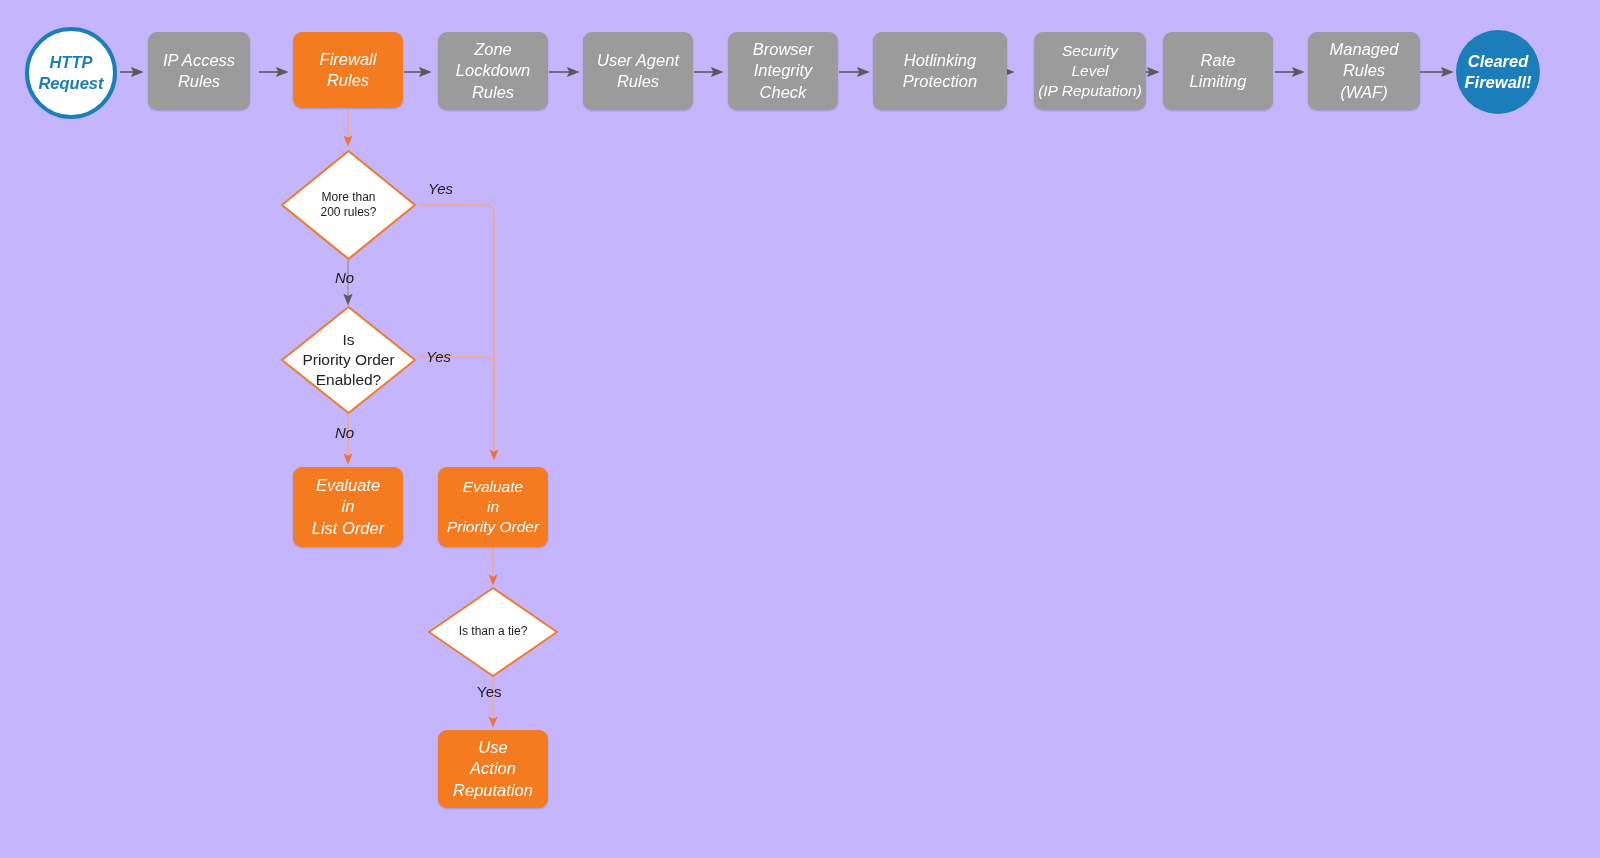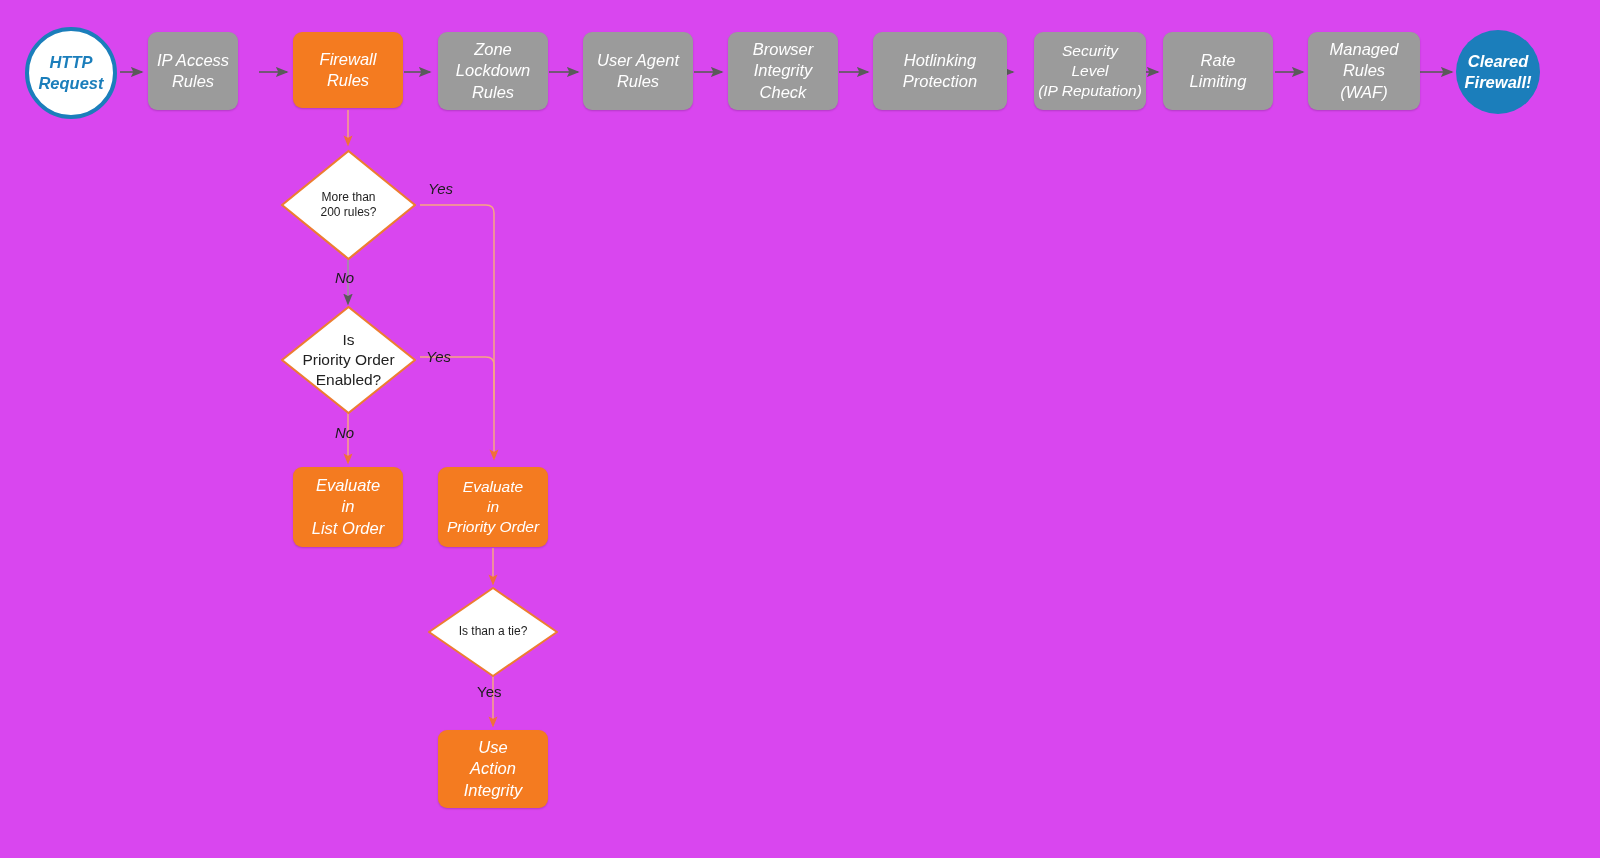--- a/index.html
+++ b/index.html
@@ -16,7 +16,7 @@
     position: relative;
     width: 1600px;
     height: 858px;
-    background: #d946ef;
+    background: #c4b5fd;
     overflow: hidden;
   }
   #edges {

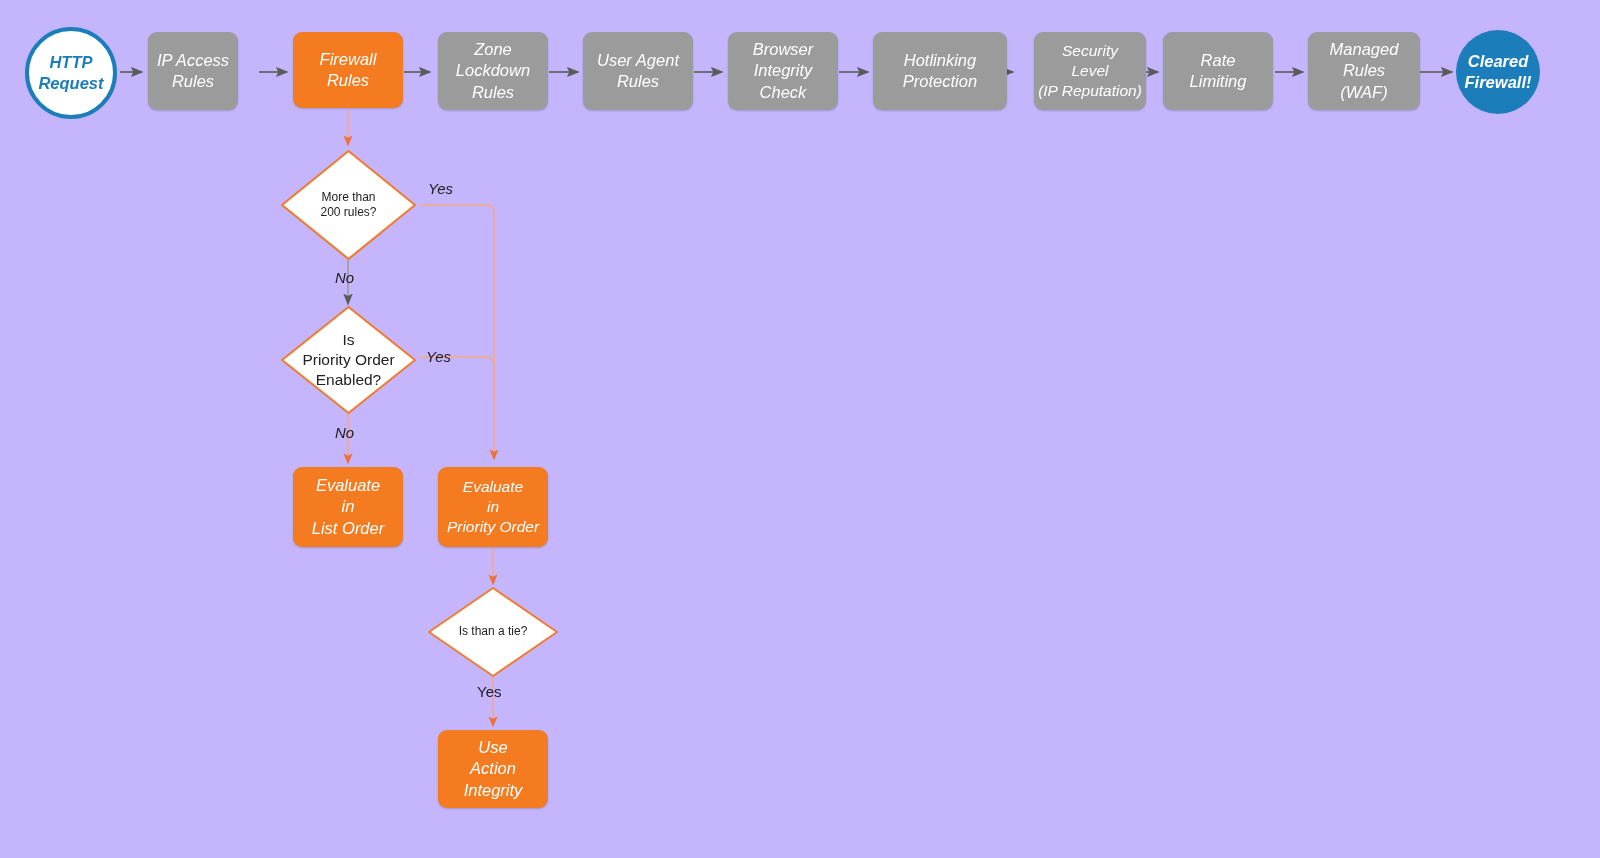--- a/index.html
+++ b/index.html
@@ -154,7 +154,7 @@
 Request</span>
   </div>
 
-  <div class="node proc gray" style="left:148px; top:32px; width:90px; height:78px;">
+  <div class="node proc gray" style="left:148px; top:32px; width:102px; height:78px;">
     <span>IP Access
 Rules</span>
   </div>

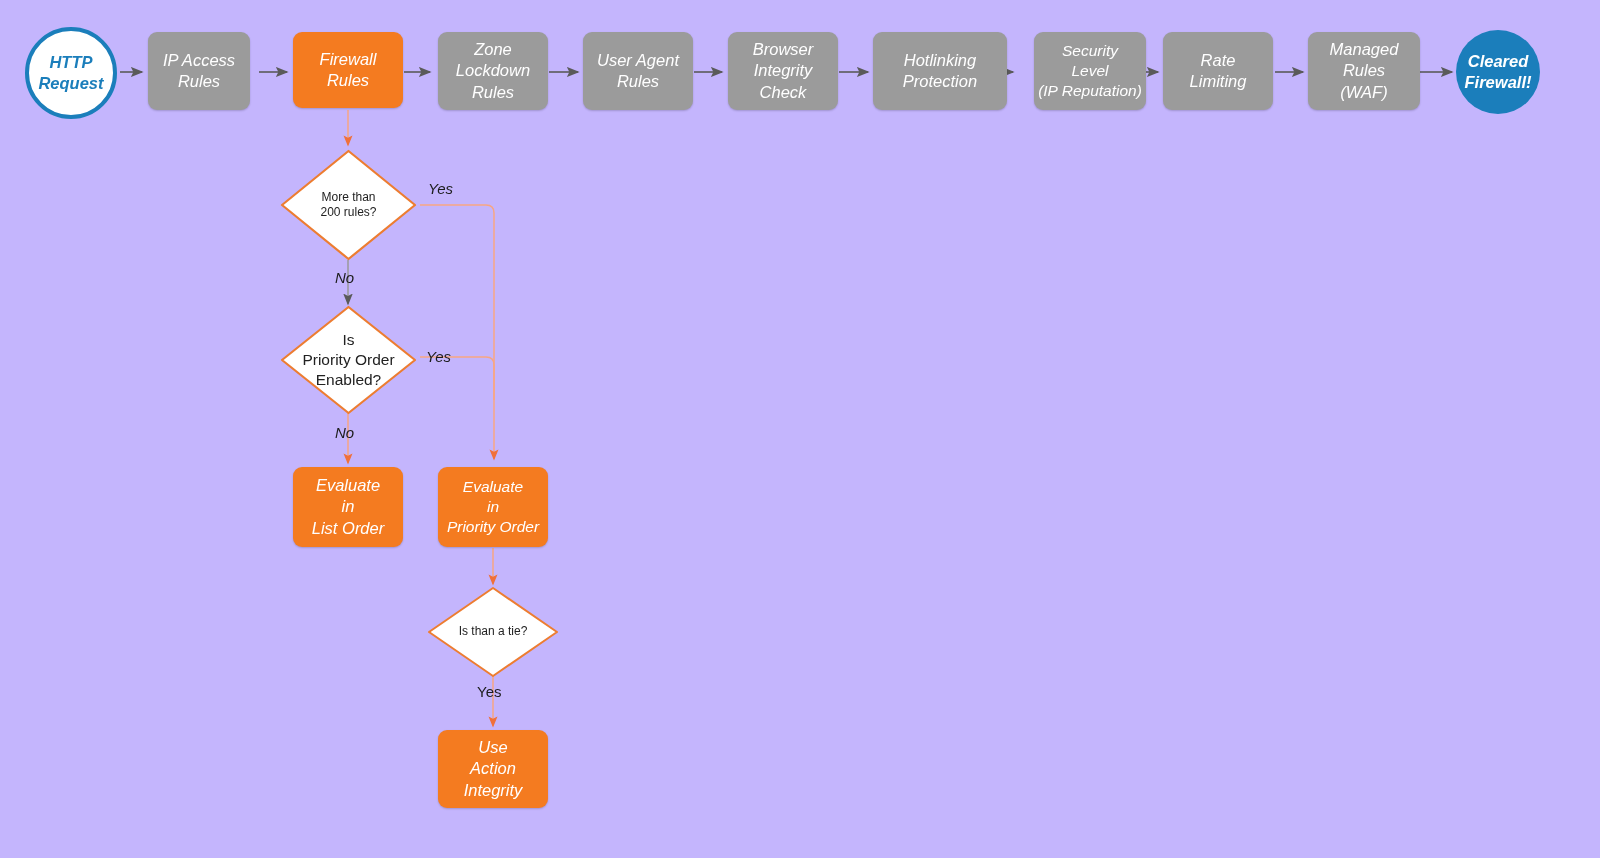--- a/index.html
+++ b/index.html
@@ -247,7 +247,7 @@
   <div class="node proc orange" style="left:438px; top:730px; width:110px; height:78px;">
     <span>Use
 Action
-Integrity</span>
+Reputation</span>
   </div>
 
   <div class="edge-label" style="left:428px; top:180px;">Yes</div>

